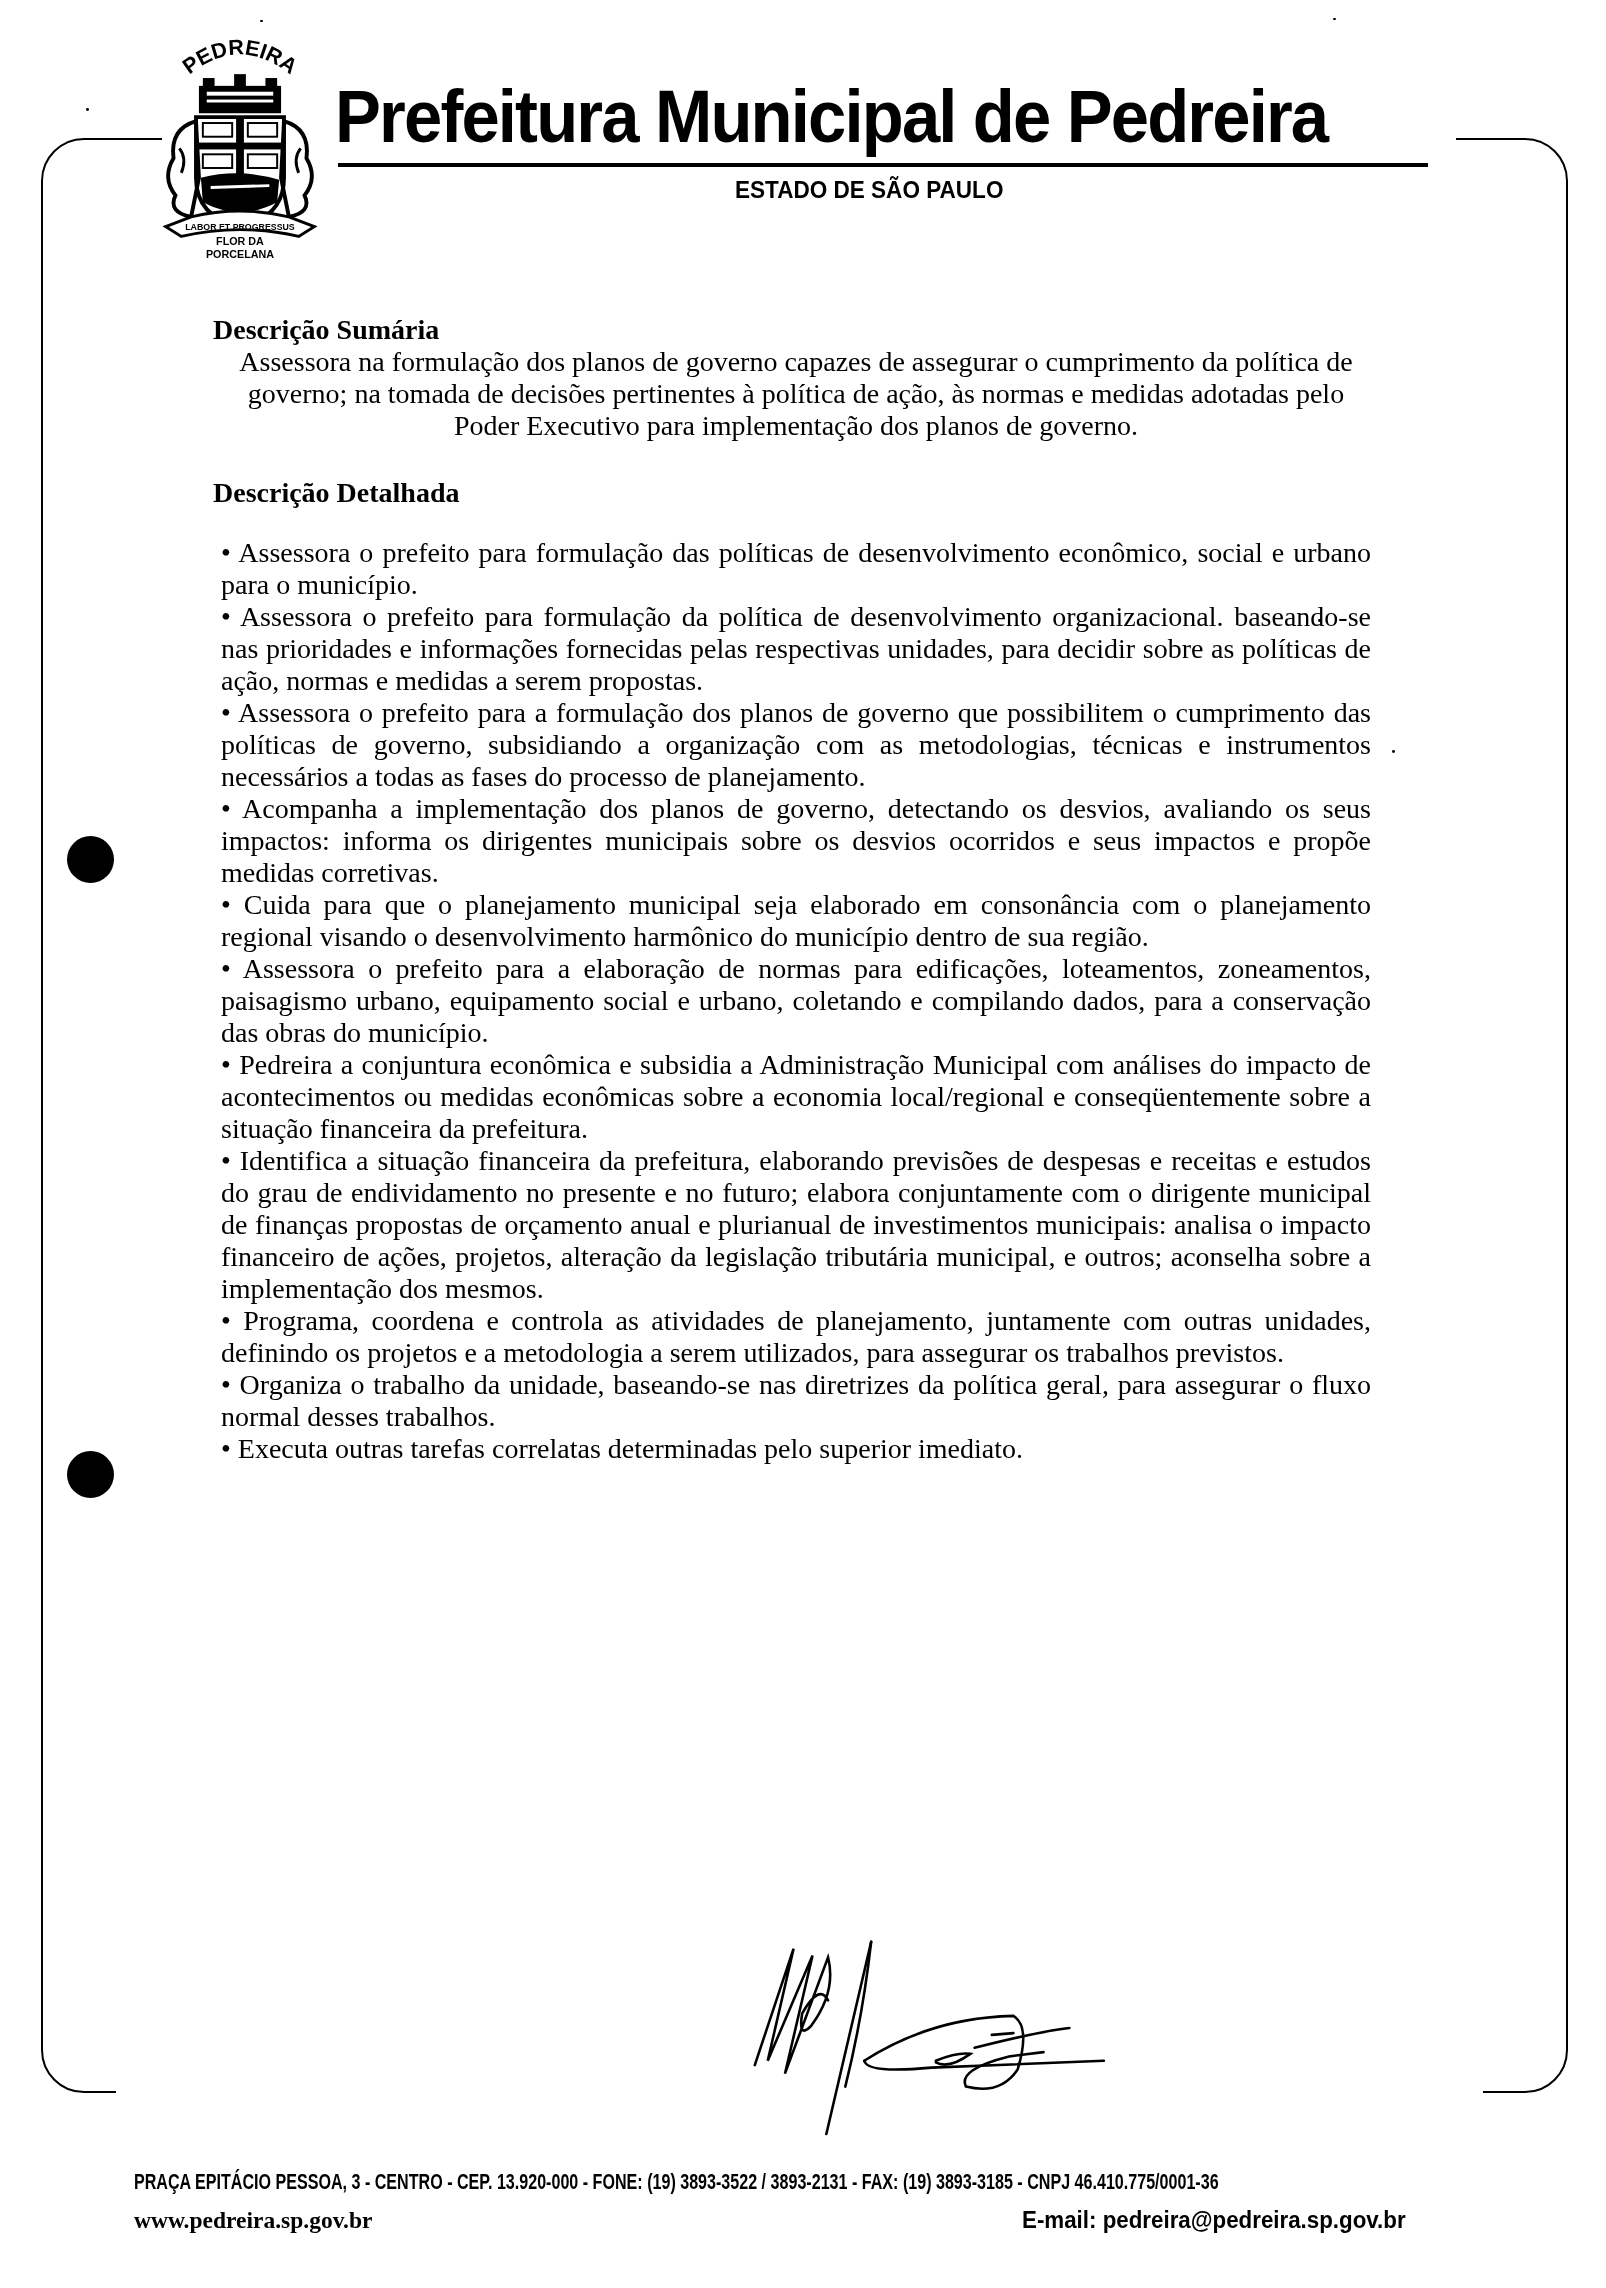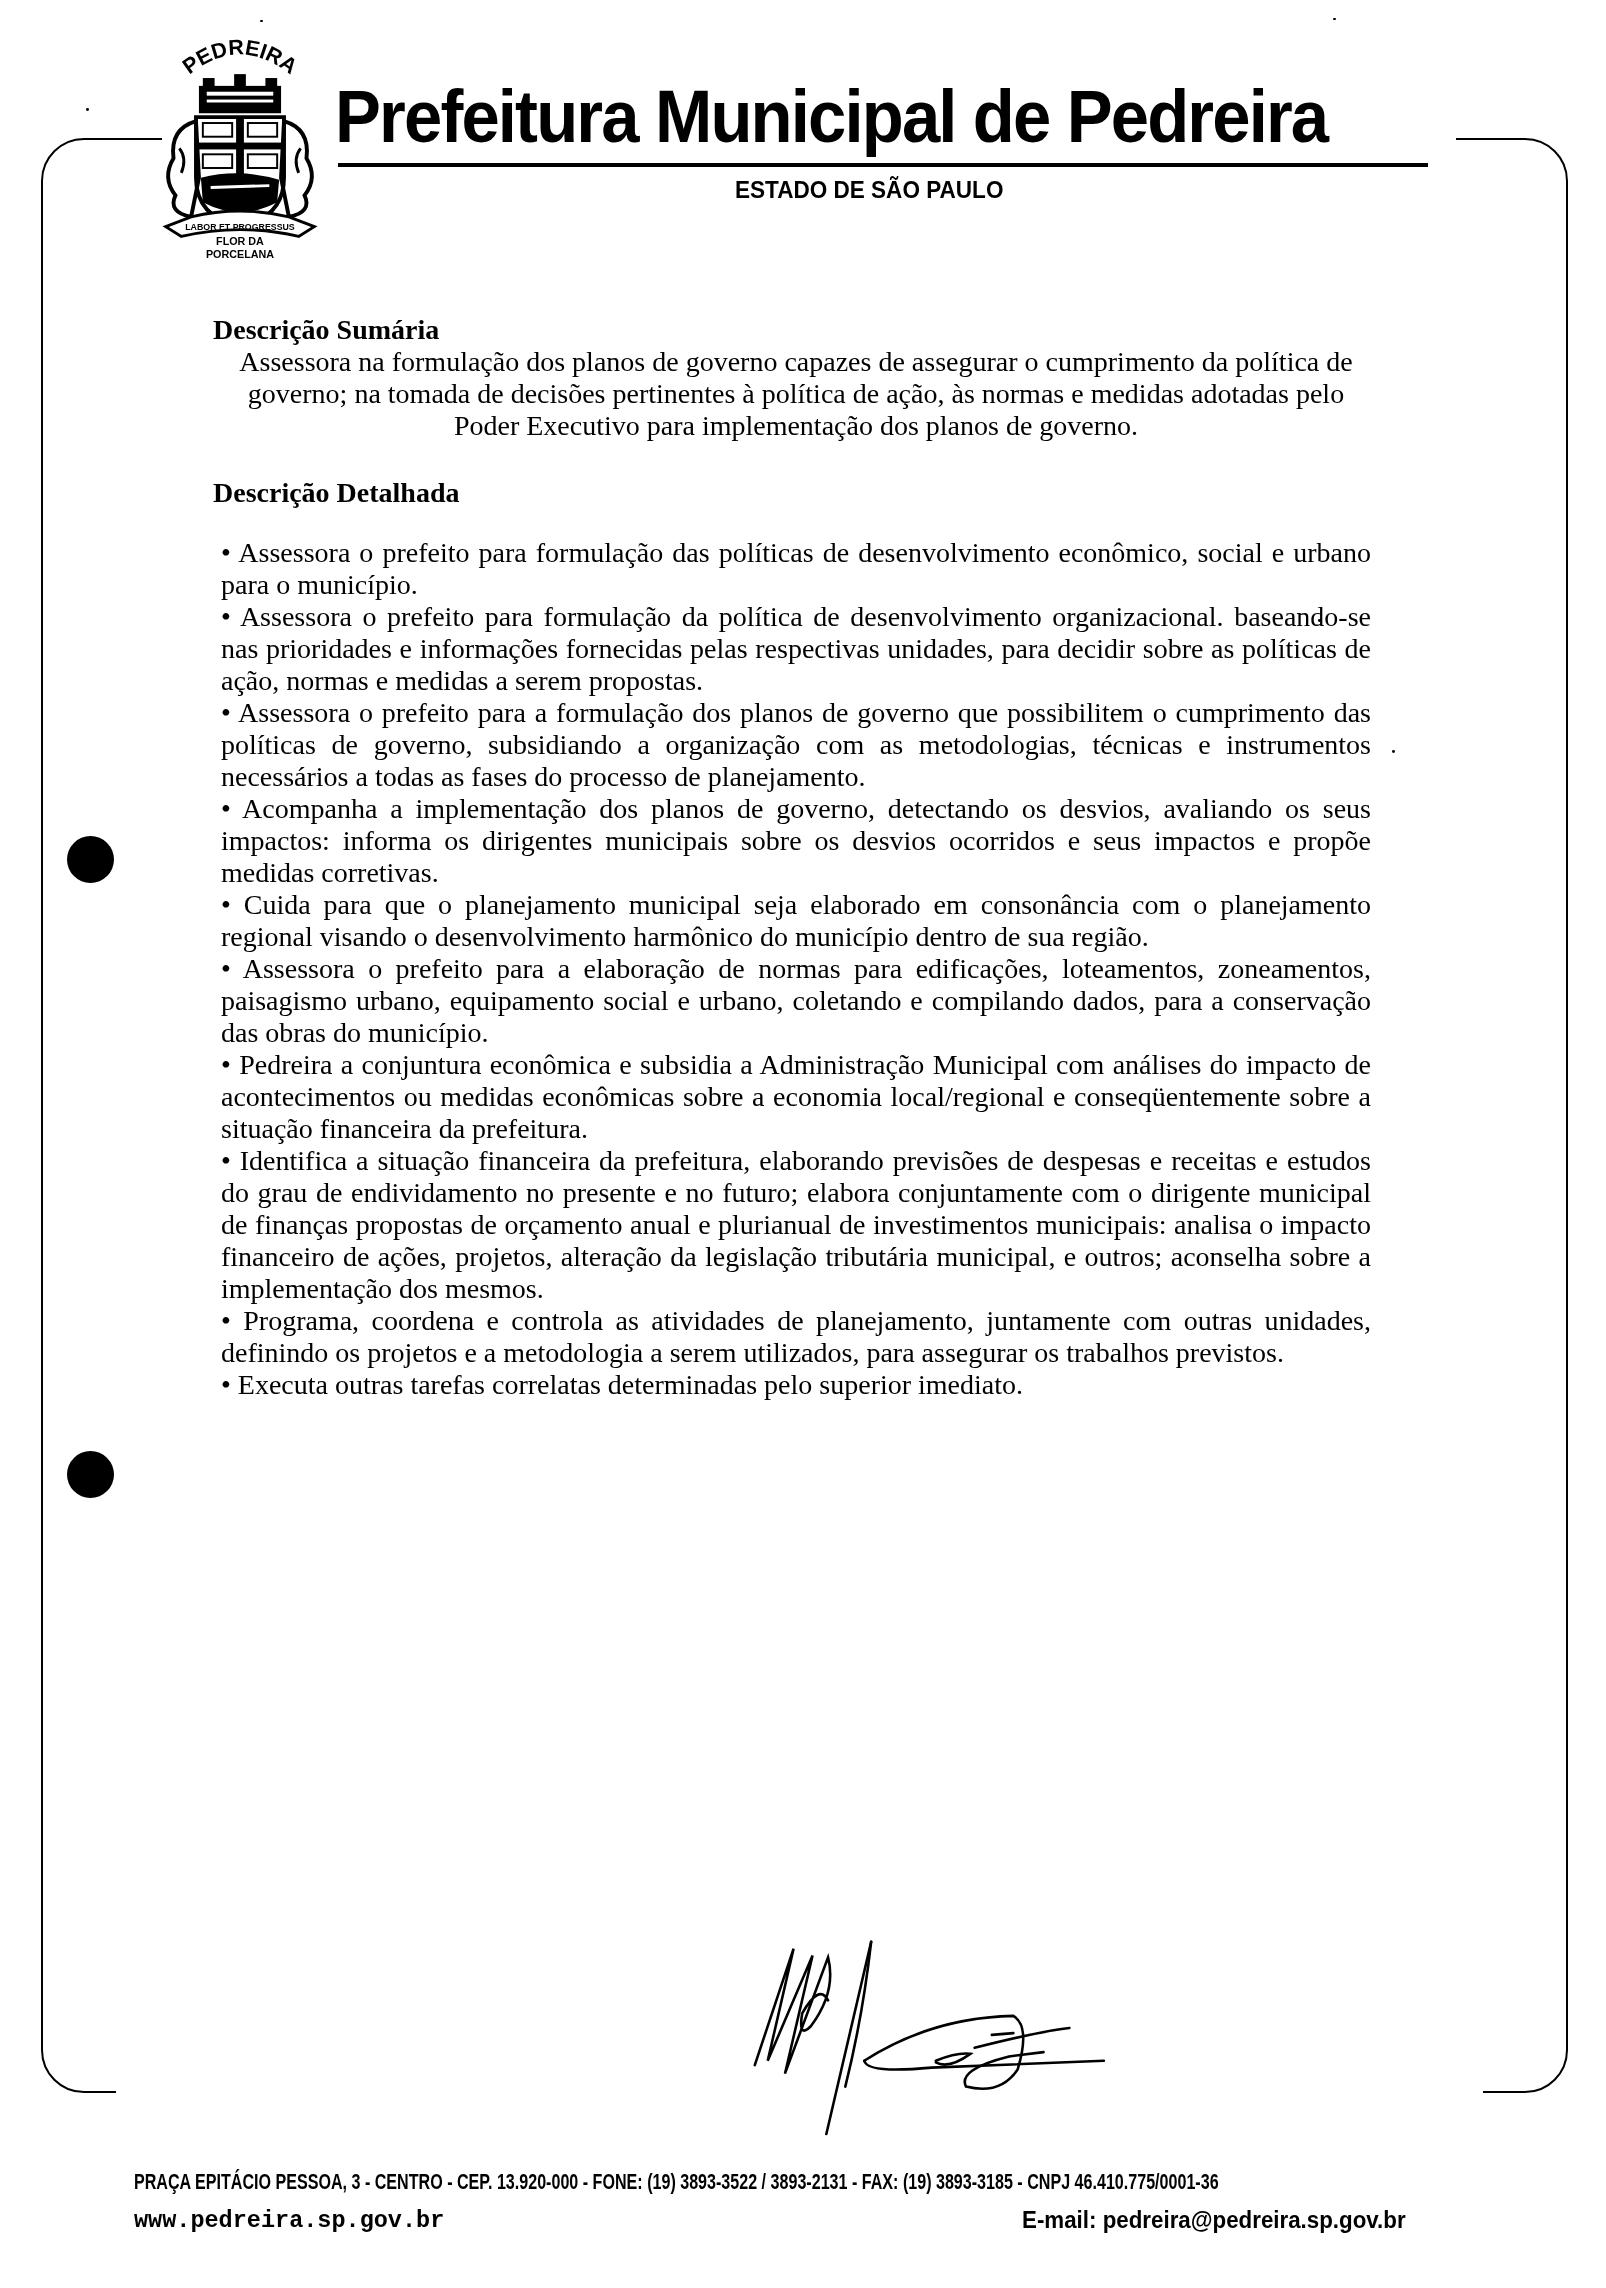--- a/index.html
+++ b/index.html
@@ -88,6 +88,7 @@
     <li><span>•</span> <span>Pedreira a conjuntura econômica e subsidia a Administração Municipal com análises do impacto de acontecimentos ou medidas econômicas sobre a economia local/regional e conseqüentemente sobre a situação financeira da prefeitura.</span></li>
     <li><span>•</span> <span>Identifica a situação financeira da prefeitura, elaborando previsões de despesas e receitas e estudos do grau de endividamento no presente e no futuro; elabora conjuntamente com o dirigente municipal de finanças propostas de orçamento anual e plurianual de investimentos municipais: analisa o impacto financeiro de ações, projetos, alteração da legislação tributária municipal, e outros; aconselha sobre a implementação dos mesmos.</span></li>
     <li><span>•</span> <span>Programa, coordena e controla as atividades de planejamento, juntamente com outras unidades, definindo os projetos e a metodologia a serem utilizados, para assegurar os trabalhos previstos.</span></li>
+    <li><span>•</span> <span>Organiza o trabalho da unidade, baseando-se nas diretrizes da política geral, para assegurar o fluxo normal desses trabalhos.</span></li>
     <li><span>•</span> <span>Executa outras tarefas correlatas determinadas pelo superior imediato.</span></li>
   </ul>
 </div>

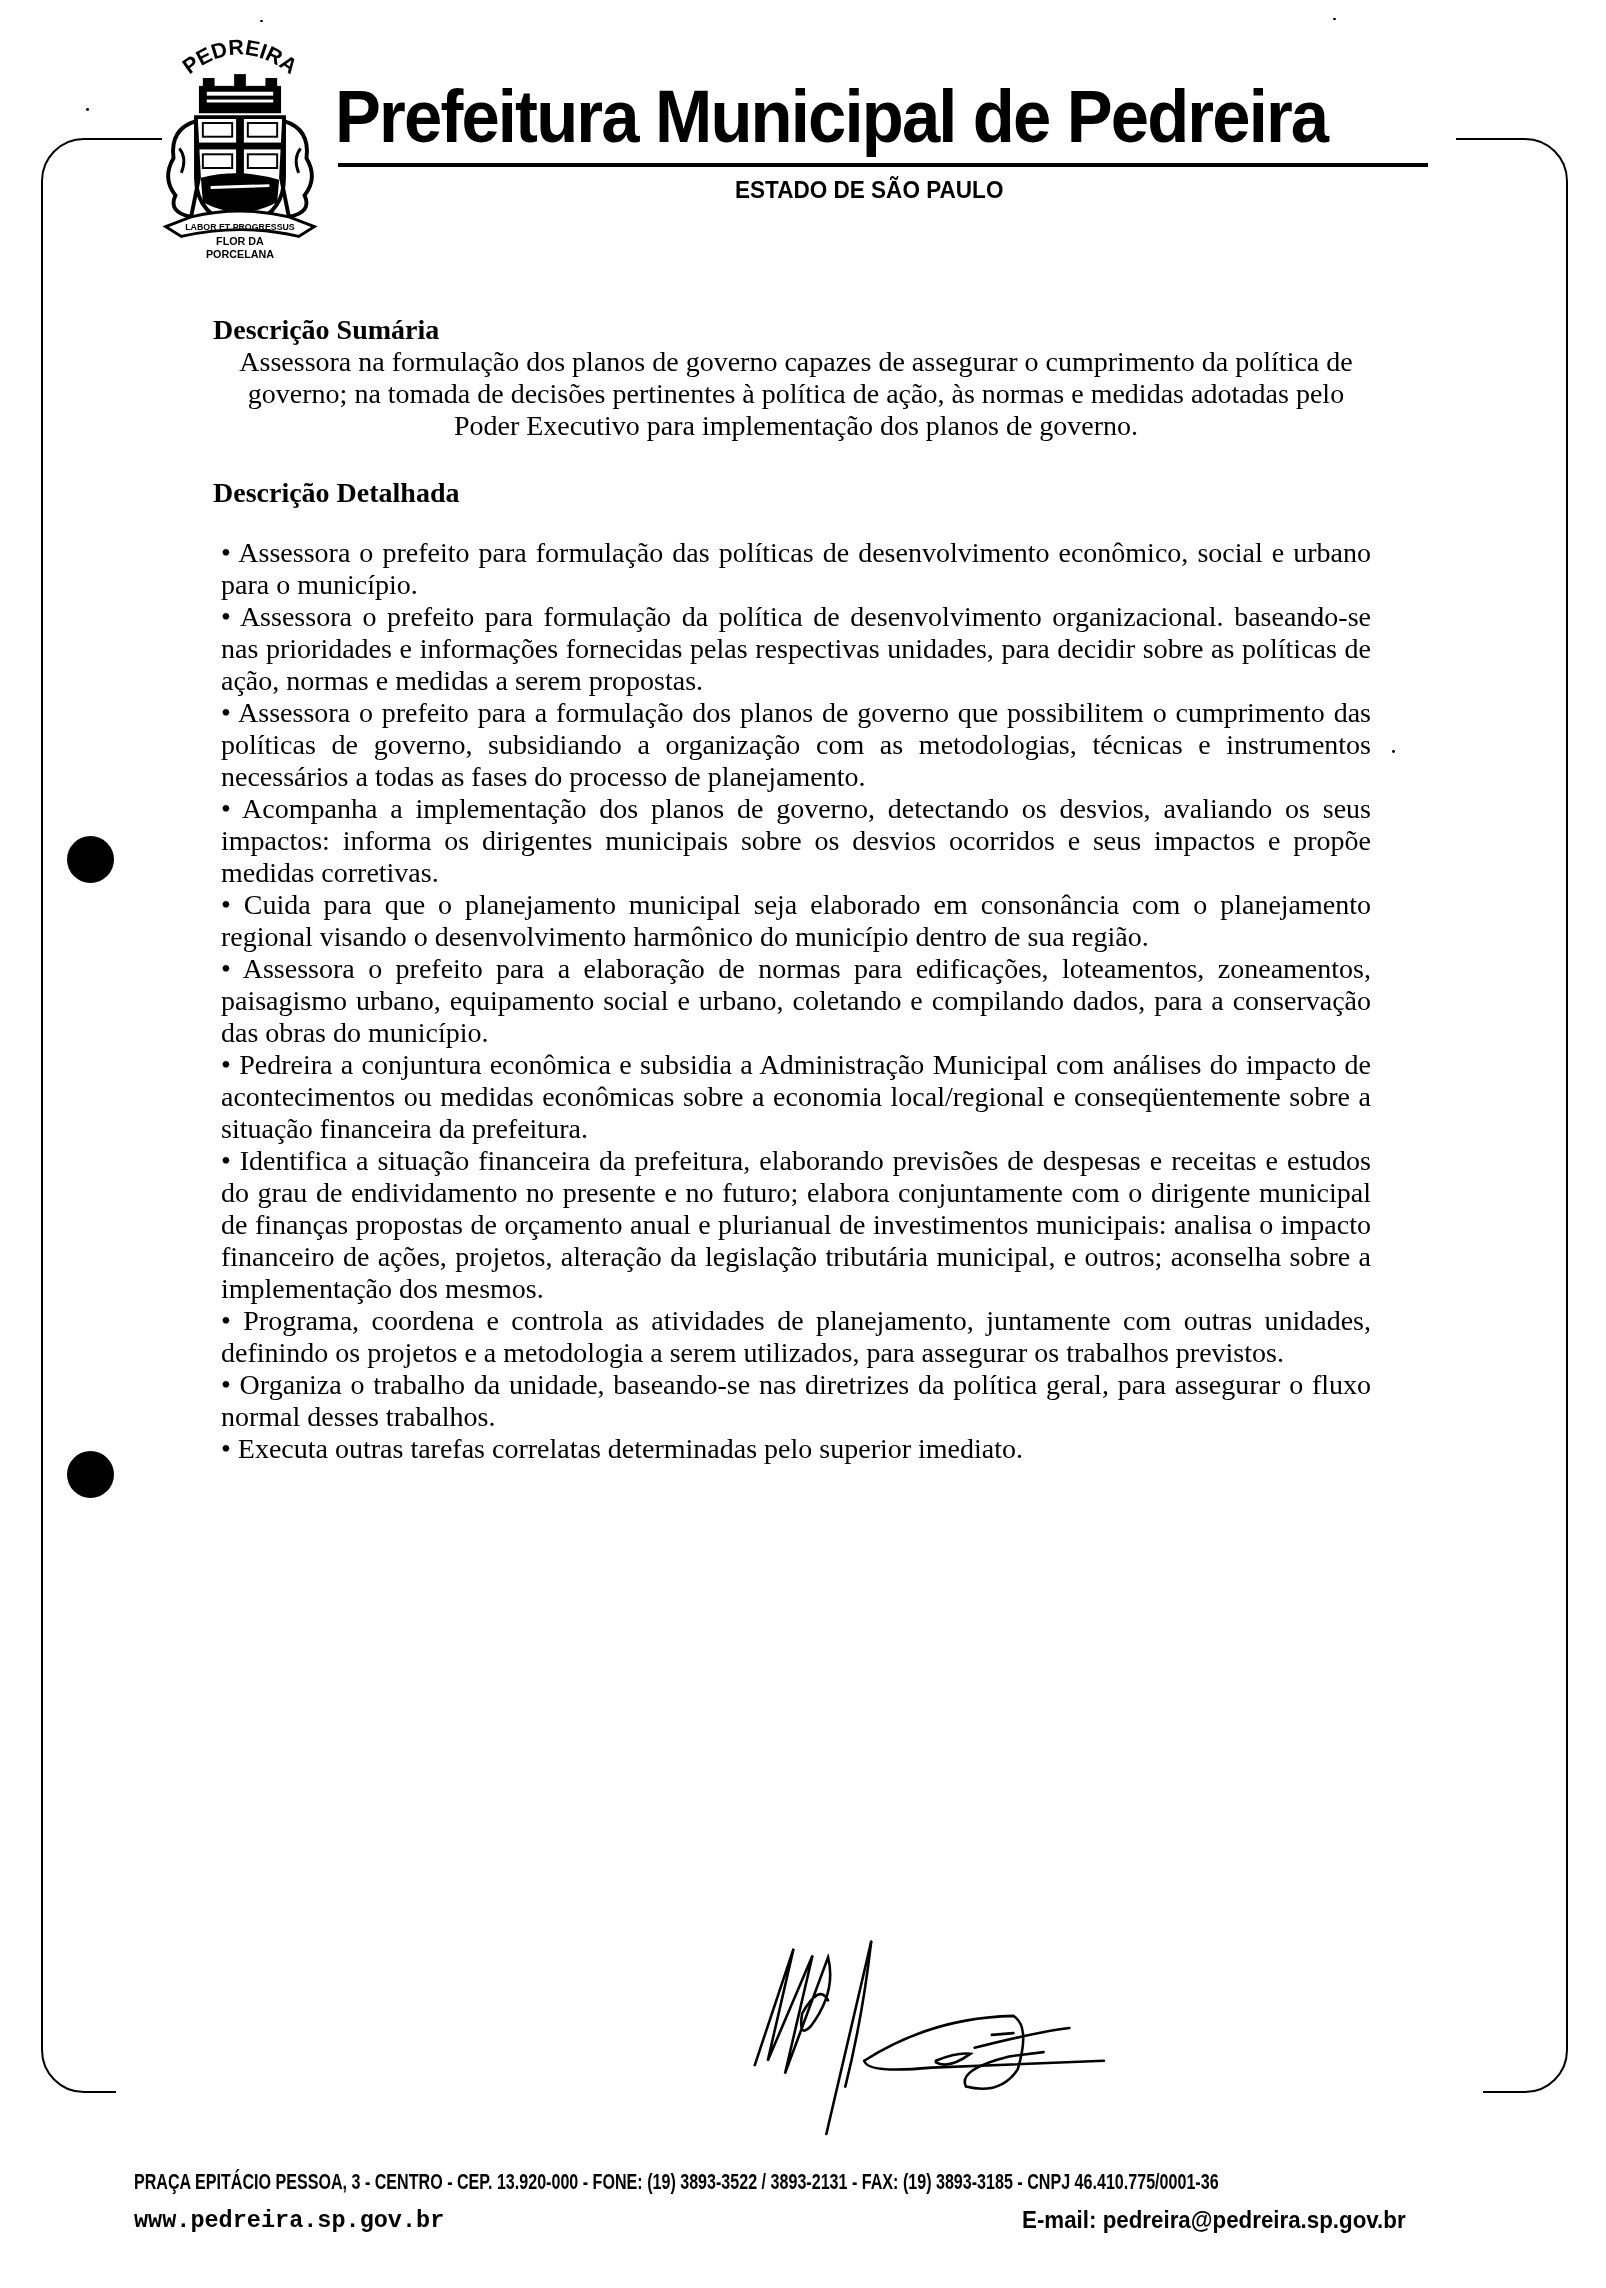--- a/index.html
+++ b/index.html
@@ -23,7 +23,7 @@
   .punch { position: absolute; width: 47px; height: 47px; border-radius: 50%; background: #000; }
   .sig { position: absolute; left: 716px; top: 1931px; width: 431px; height: 225px; }
   .footer-line1 { position: absolute; left: 134px; top: 2169px; font-family: "Liberation Sans", sans-serif; font-weight: bold; font-size: 21.6px; white-space: nowrap; transform: scaleX(0.745); transform-origin: left top; }
-  .footer-web { position: absolute; left: 134px; top: 2207px; font-family: Liberation Mono, monospace; font-weight: bold; font-size: 23.5px; white-space: nowrap; }
+  .footer-web { position: absolute; left: 134px; top: 2207px; font-family: Liberation Serif, serif; font-weight: bold; font-size: 23.5px; white-space: nowrap; }
   .footer-email { position: absolute; left: 1022px; top: 2207px; font-family: "Liberation Sans", sans-serif; font-weight: bold; font-size: 23.5px; white-space: nowrap; transform: scaleX(0.95); transform-origin: left top; }
   .dot { position: absolute; width: 2.9px; height: 2.9px; background: #000; border-radius: 50%; }
 </style>

